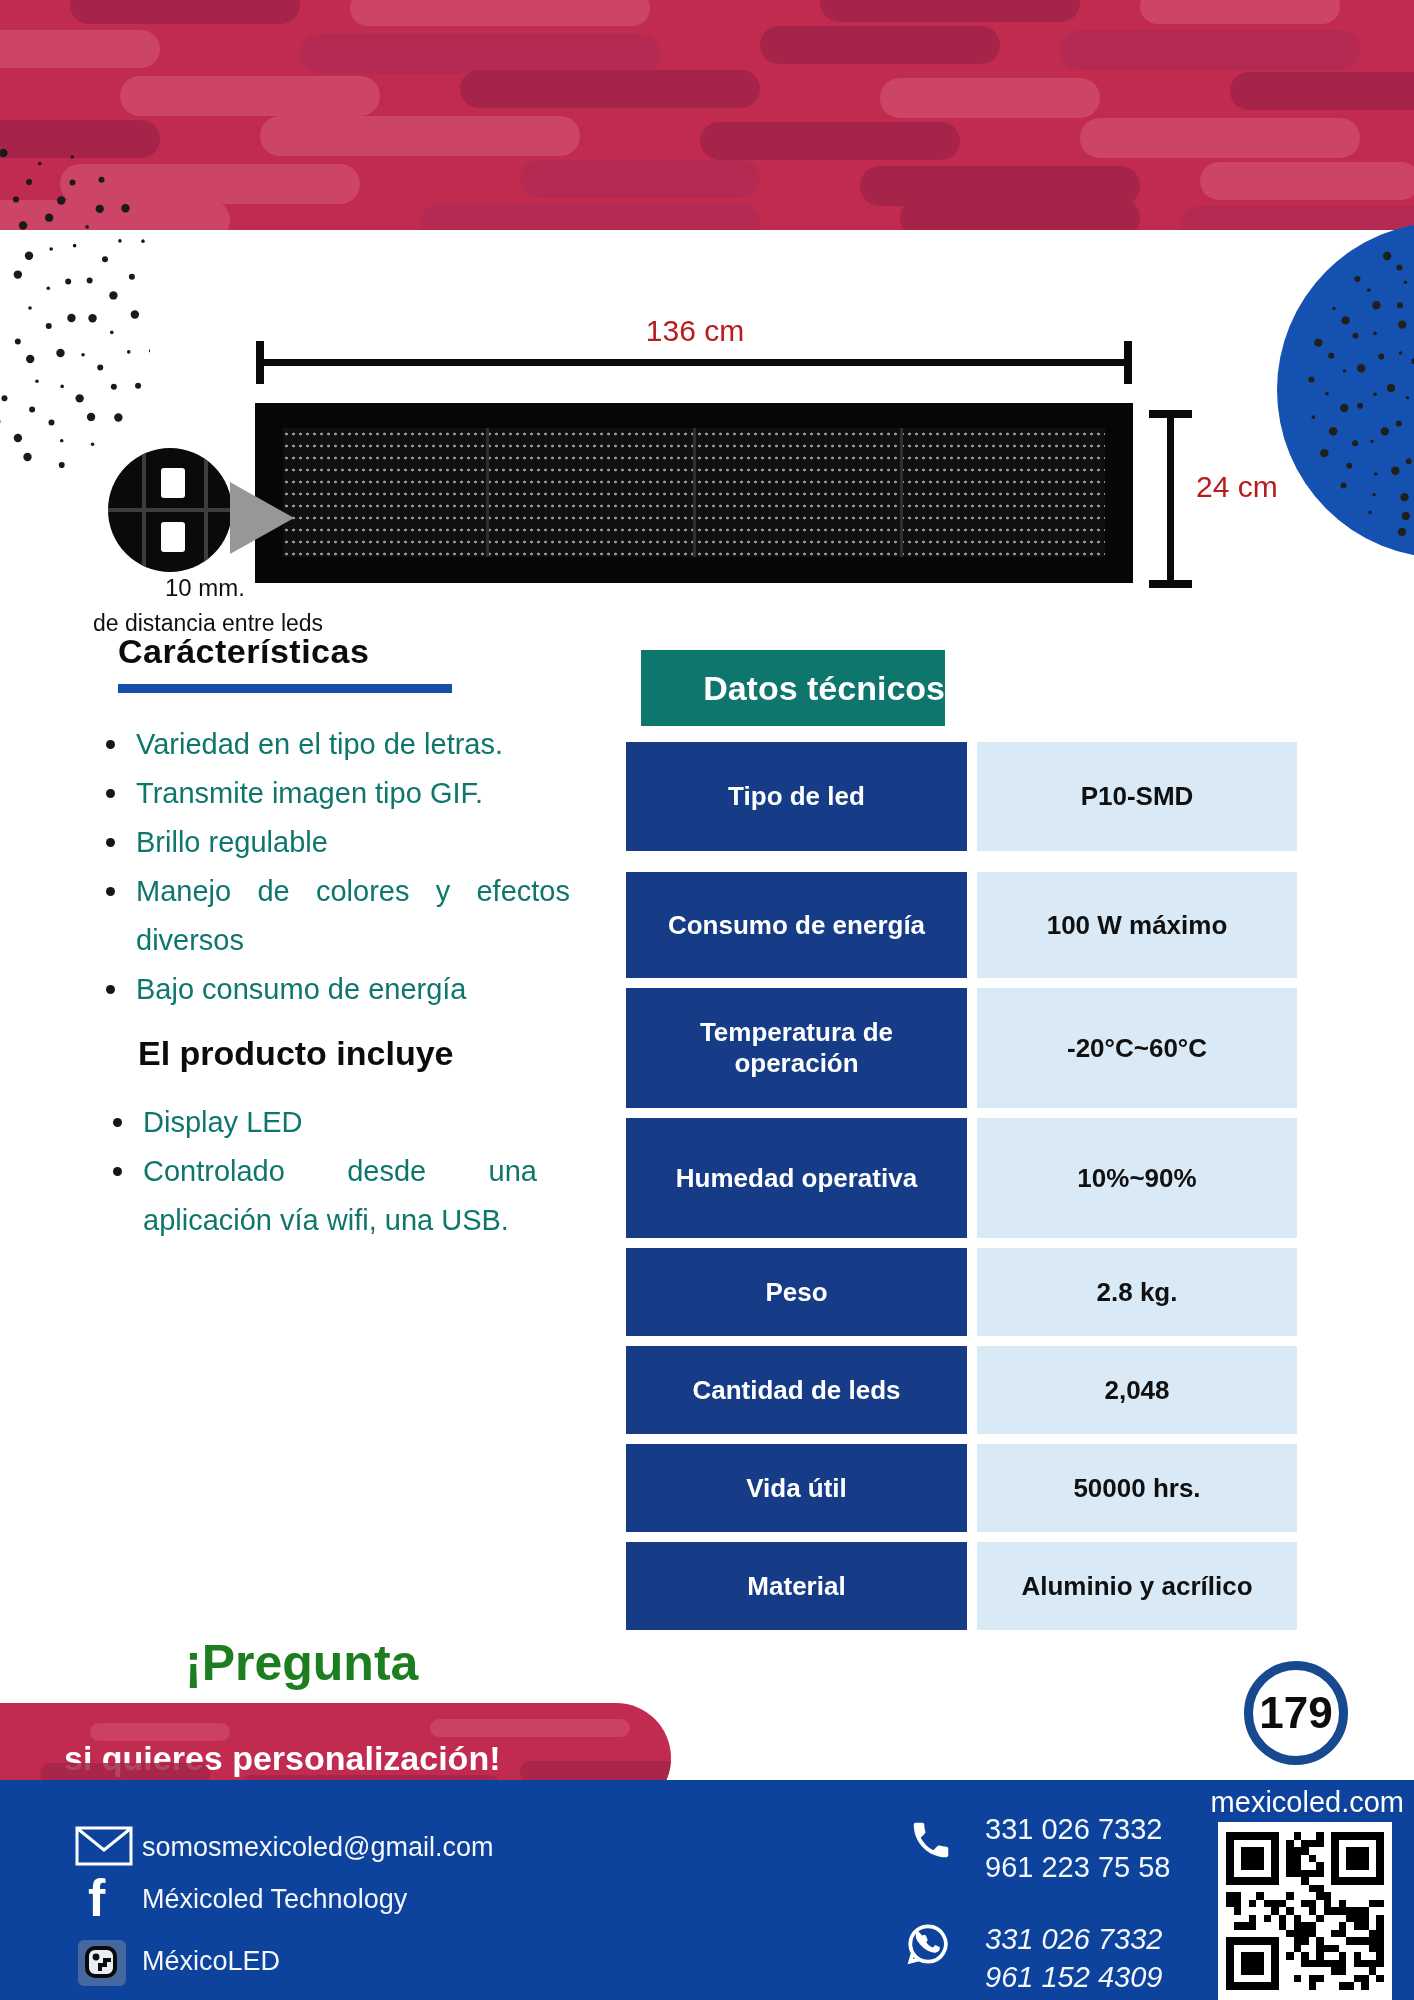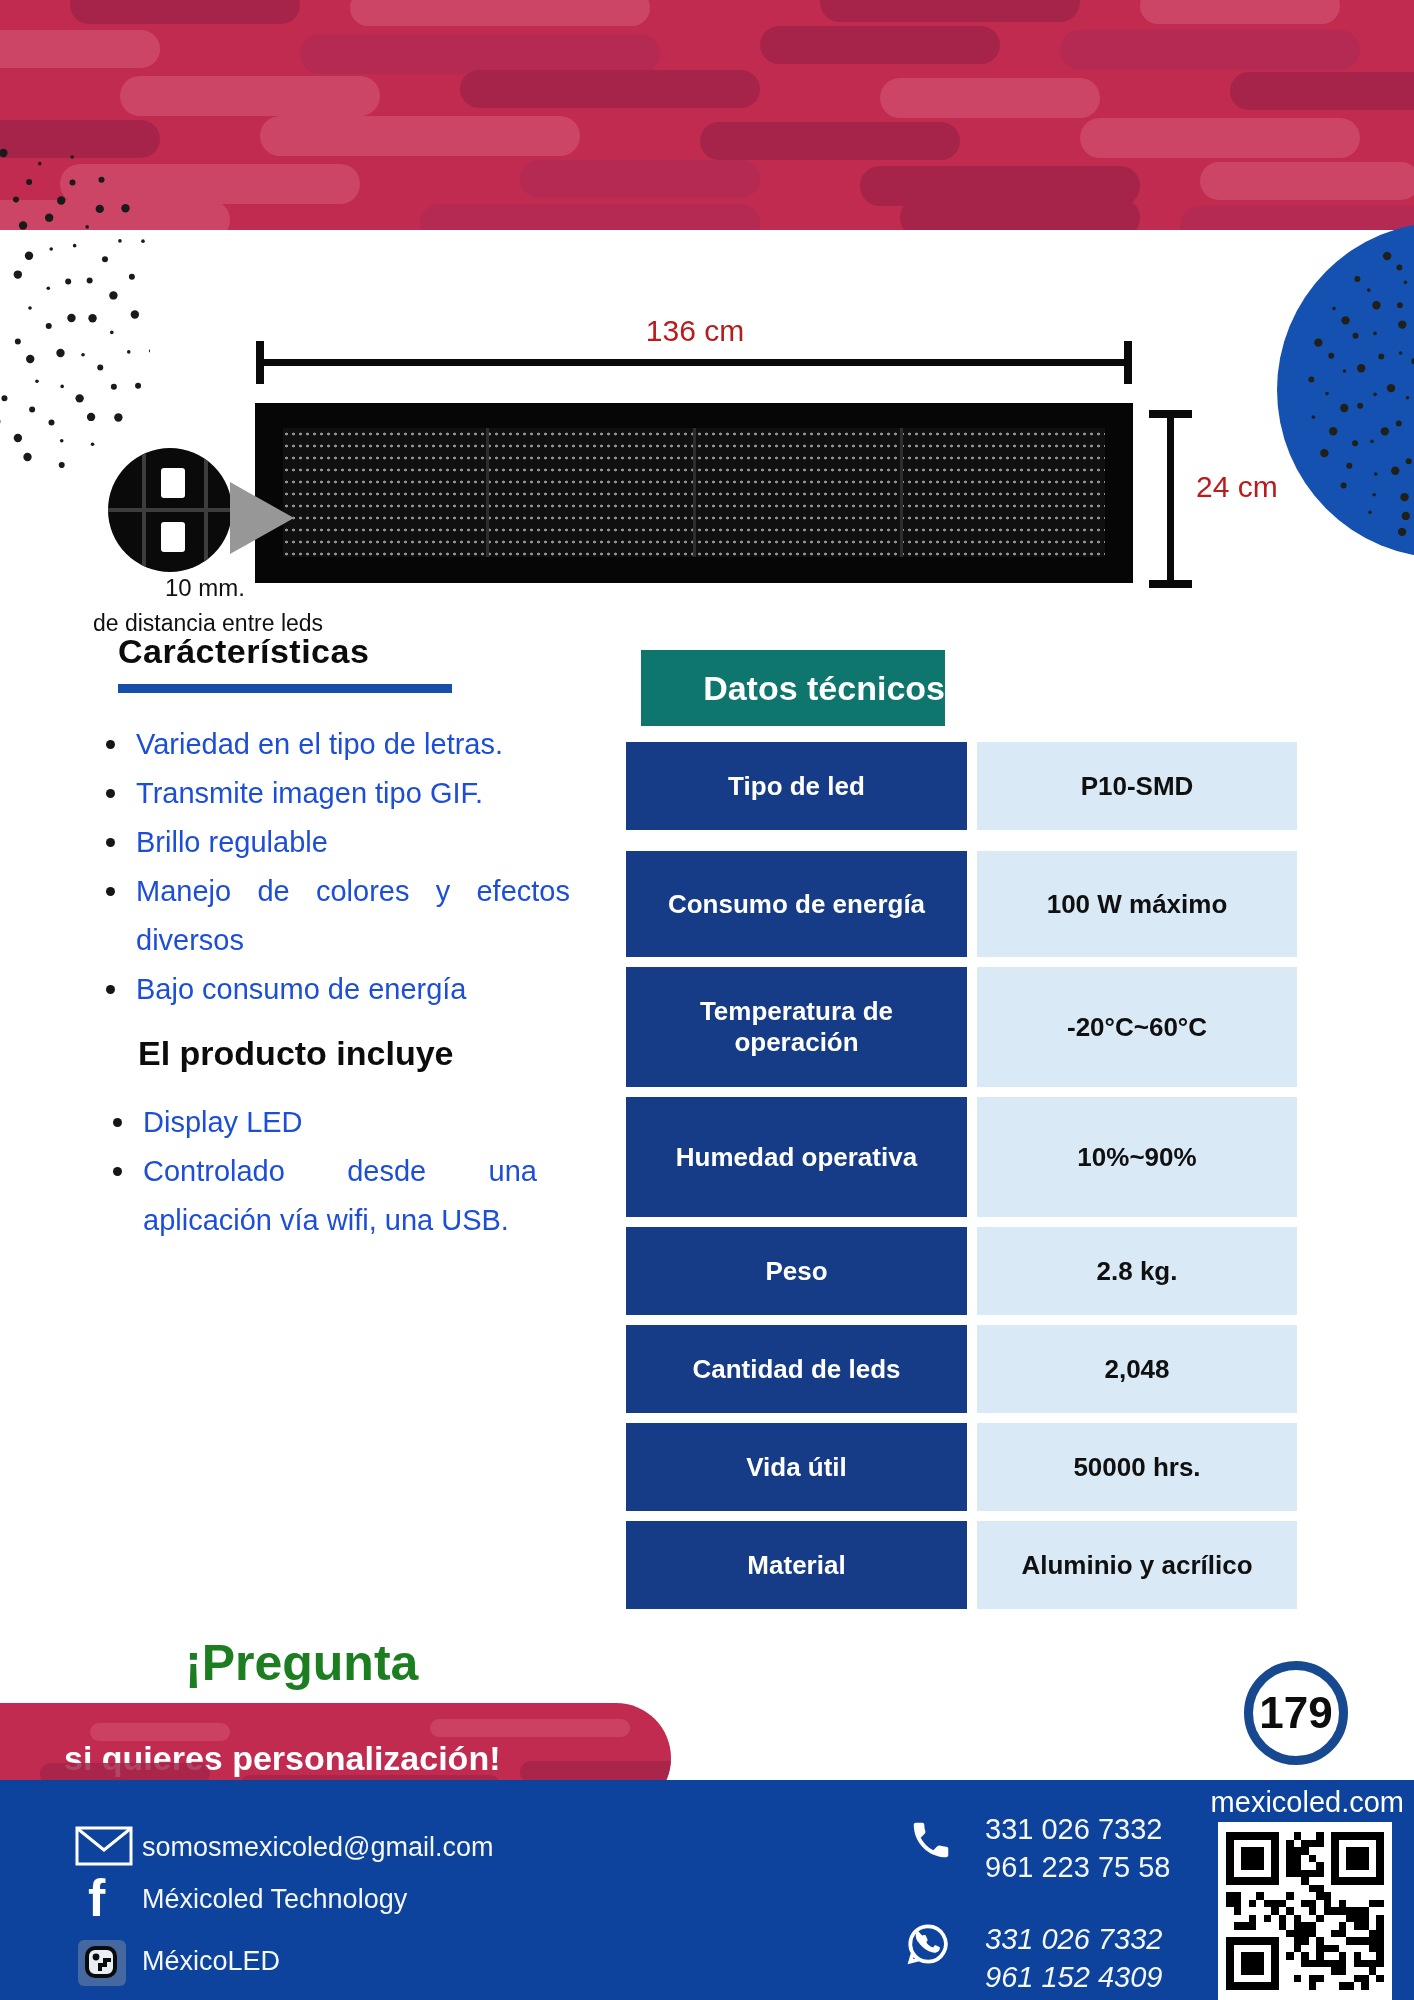--- a/index.html
+++ b/index.html
@@ -48,7 +48,7 @@
   .features-title{left:118px;top:632px;font-size:34px;font-weight:800;color:#0c0c0c;letter-spacing:.5px;}
   .features-underline{left:118px;top:684px;width:334px;height:9px;background:#1450a8;}
   ul.flyer-list{list-style:none;margin:0;padding:0;}
-  ul.flyer-list li{position:relative;padding-left:36px;font-size:29px;line-height:49px;color:#1d4ed8;
+  ul.flyer-list li{position:relative;padding-left:36px;font-size:29px;line-height:49px;color:#0f766e;
     text-align:justify;}
   ul.flyer-list li::before{content:"";position:absolute;left:6px;top:20px;width:9px;height:9px;
     border-radius:50%;background:#161616;}

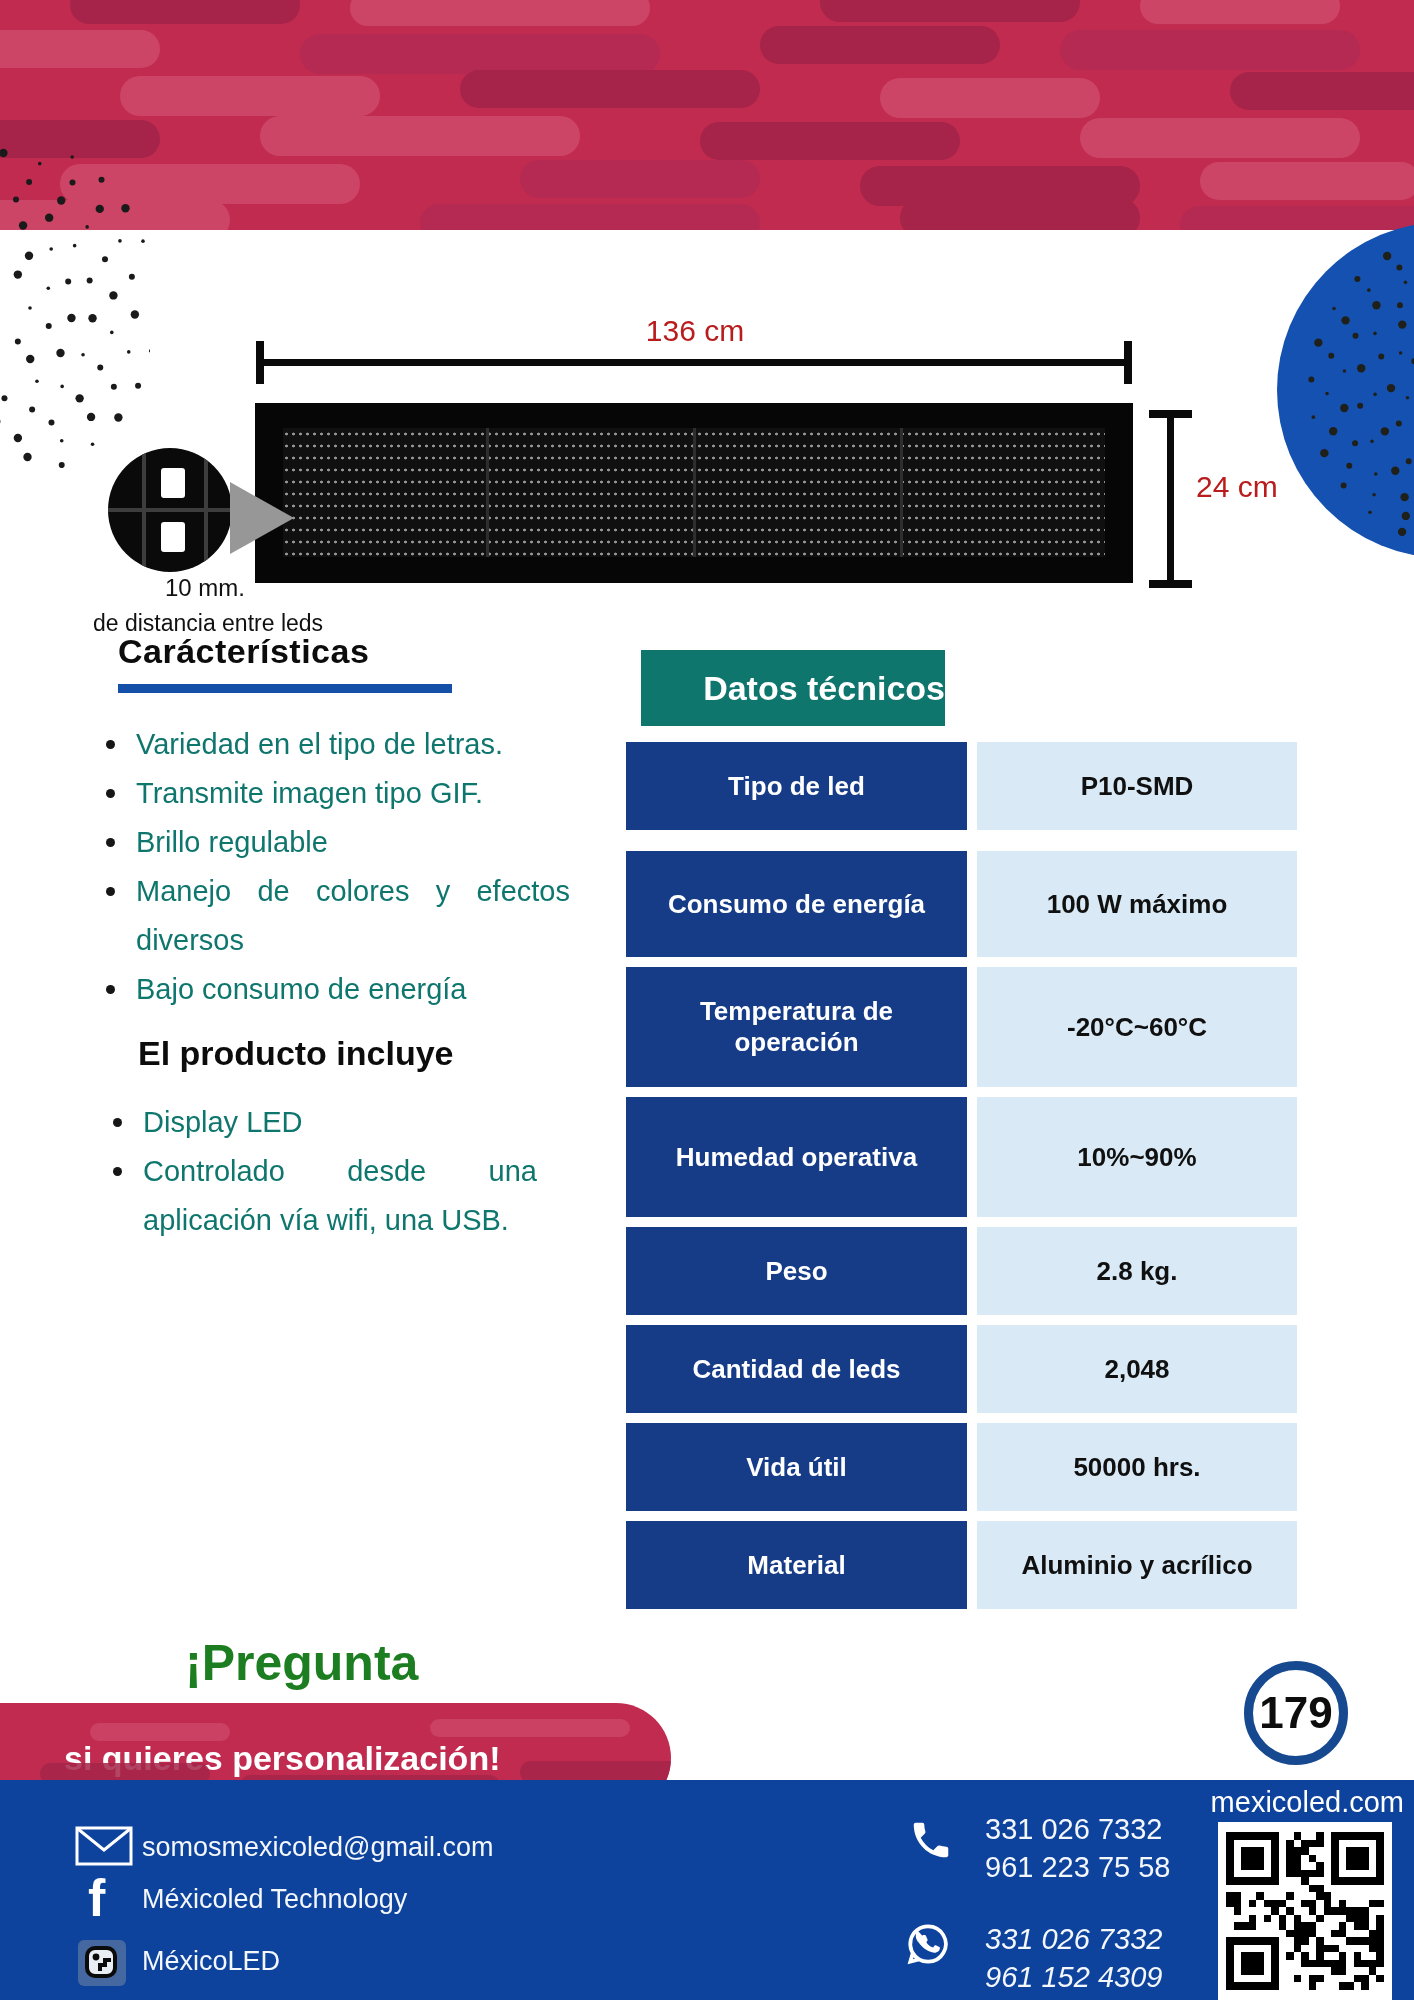--- a/index.html
+++ b/index.html
@@ -66,7 +66,7 @@
     display:flex;align-items:center;justify-content:center;text-align:center;padding:0 28px;box-sizing:border-box;}
   .tech-row .cell-value{width:320px;margin-left:10px;background:#d9eaf6;color:#101010;font-weight:700;
     font-size:26px;display:flex;align-items:center;justify-content:center;text-align:center;}
-  .r1{height:88px;} .r2{height:106px;margin-top:11px;} .r3{height:120px;} .r4{height:120px;}
+  .r1{height:109px;} .r2{height:106px;margin-top:11px;} .r3{height:120px;} .r4{height:120px;}
   .r5{height:88px;} .r6{height:88px;} .r7{height:88px;} .r8{height:88px;}
 
   

